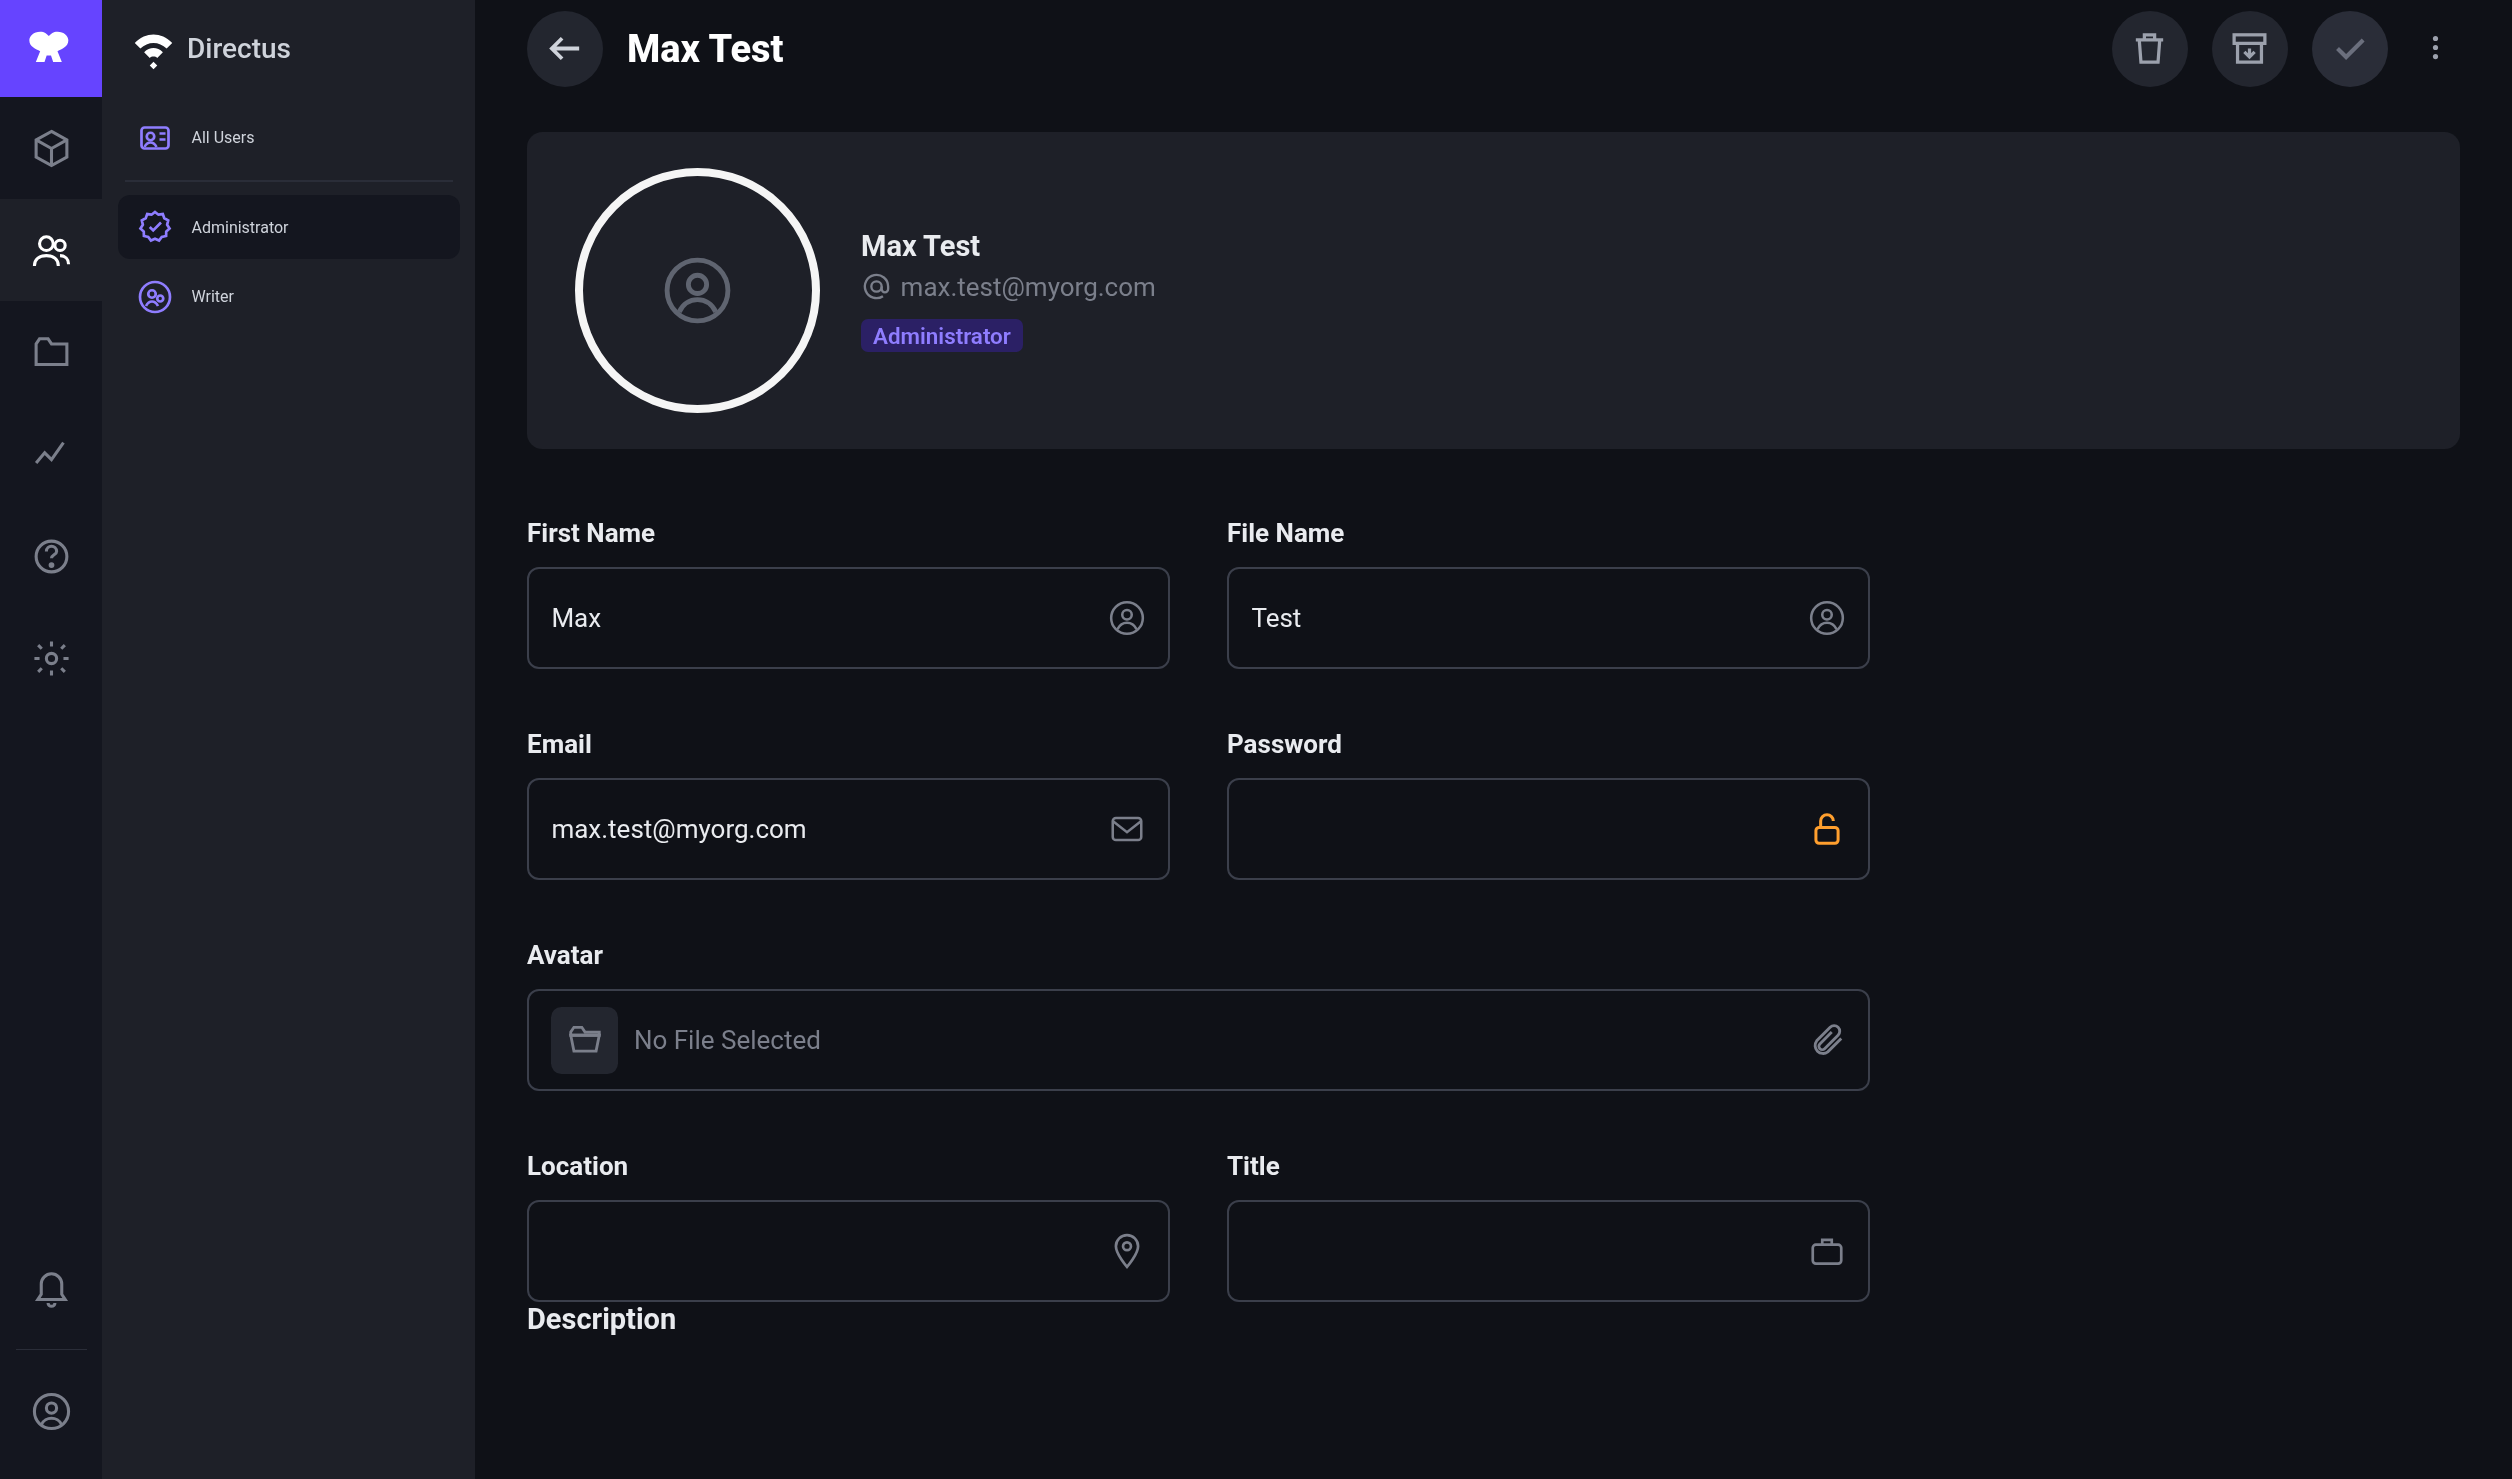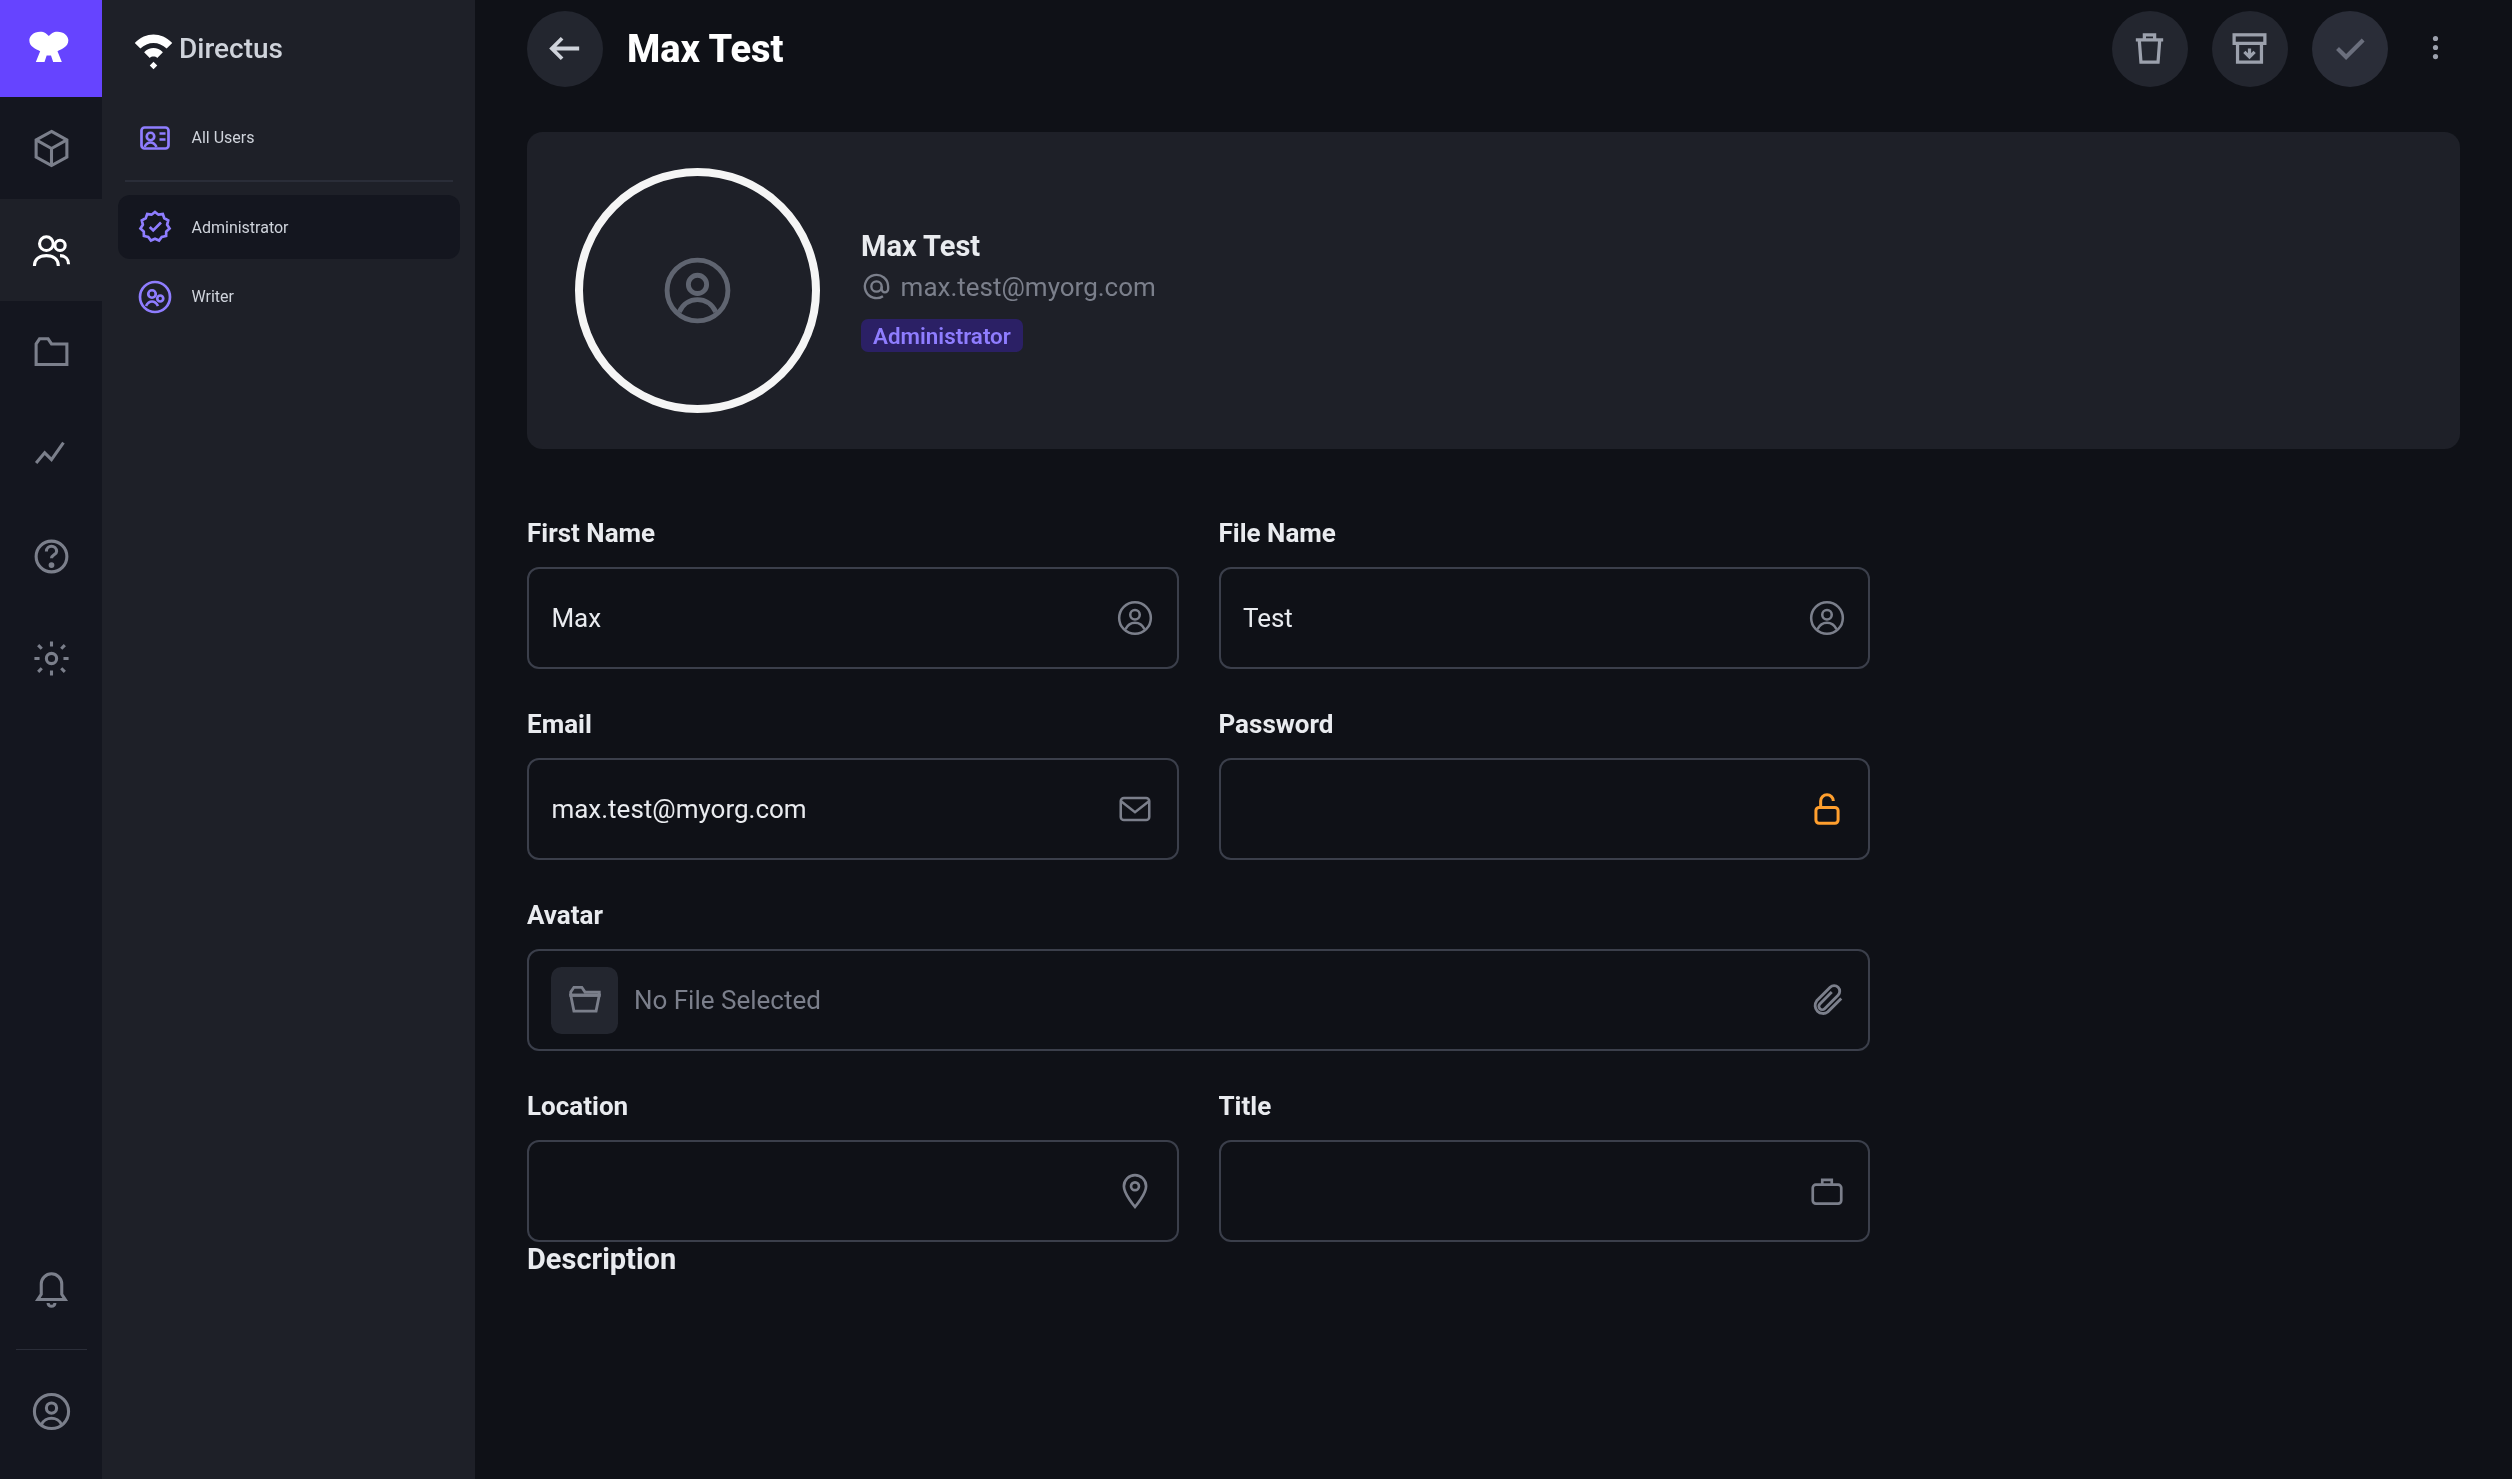--- a/index.html
+++ b/index.html
@@ -66,7 +66,7 @@
   height: 97px;
   display: flex;
   align-items: center;
-  gap: 3px;
+  gap: 11px;
   padding: 0 29px;
 }
 .sidebar-header svg { width: 45px; height: 45px; }

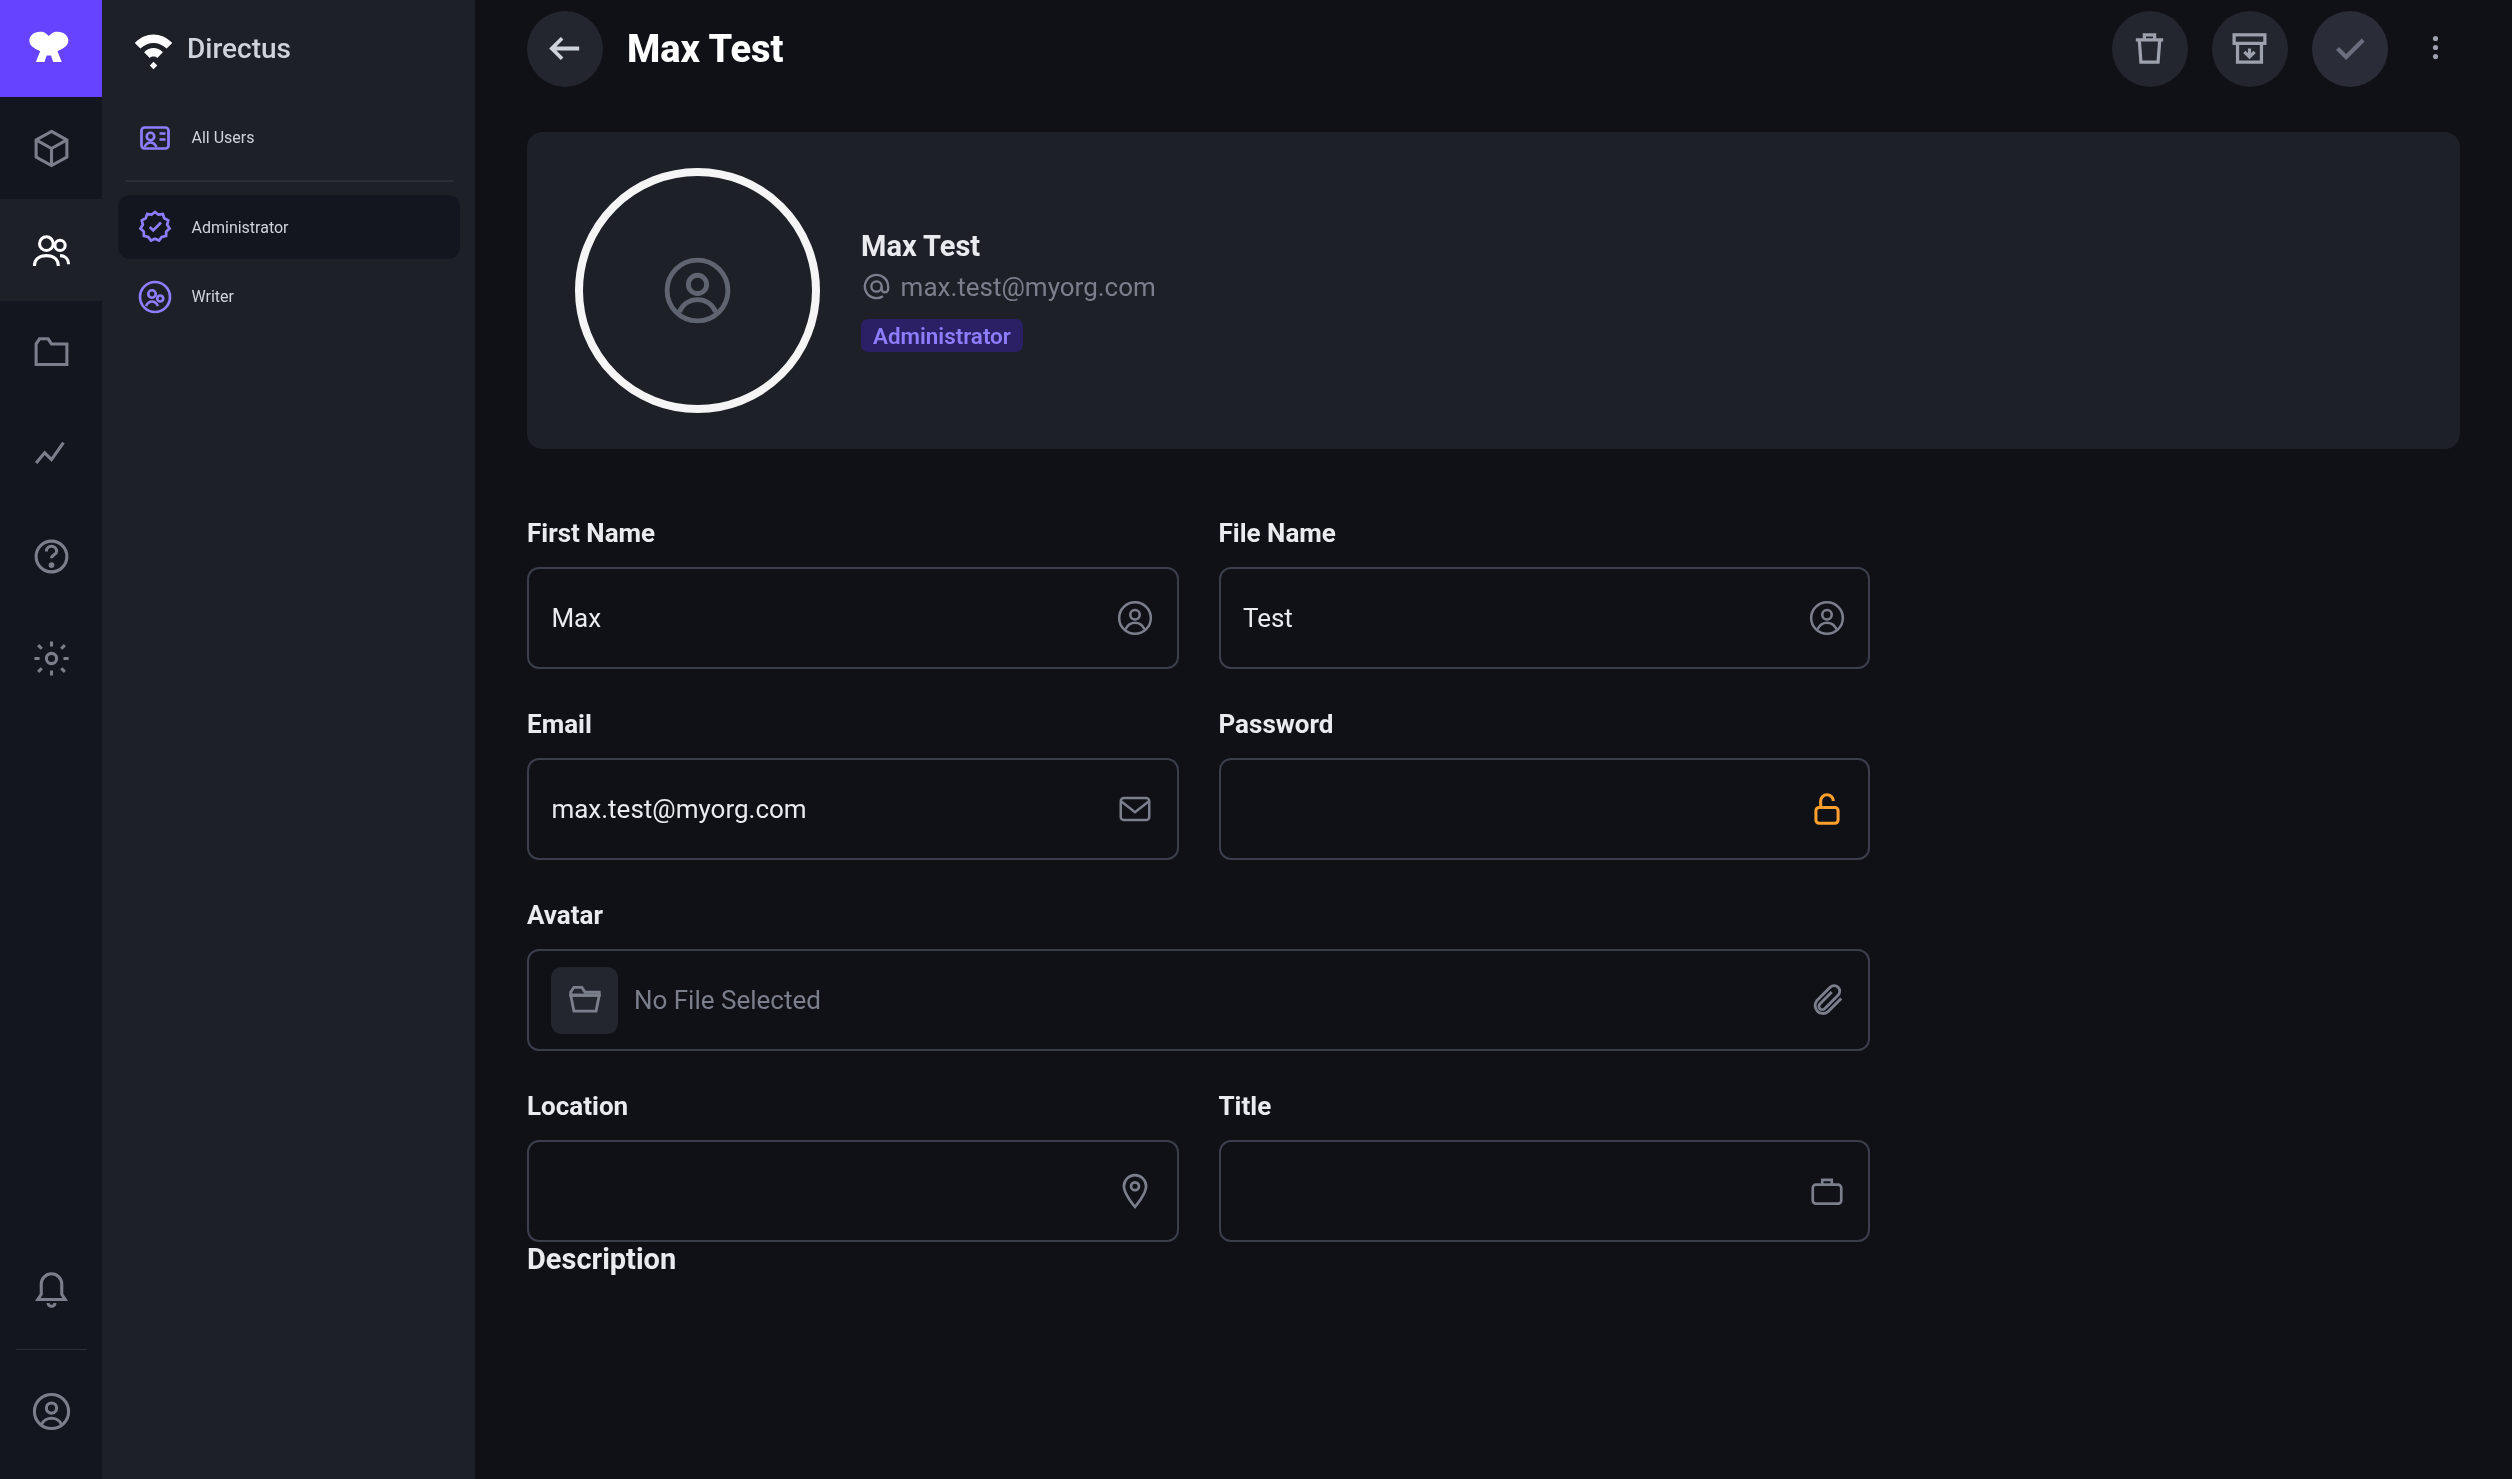--- a/index.html
+++ b/index.html
@@ -173,7 +173,6 @@
   column-gap: 57px;
   row-gap: 60px;
   max-width: 1343px;
-  gap: 40px;
 }
 .form-field.full { grid-column: span 2; }
 .field-label {

